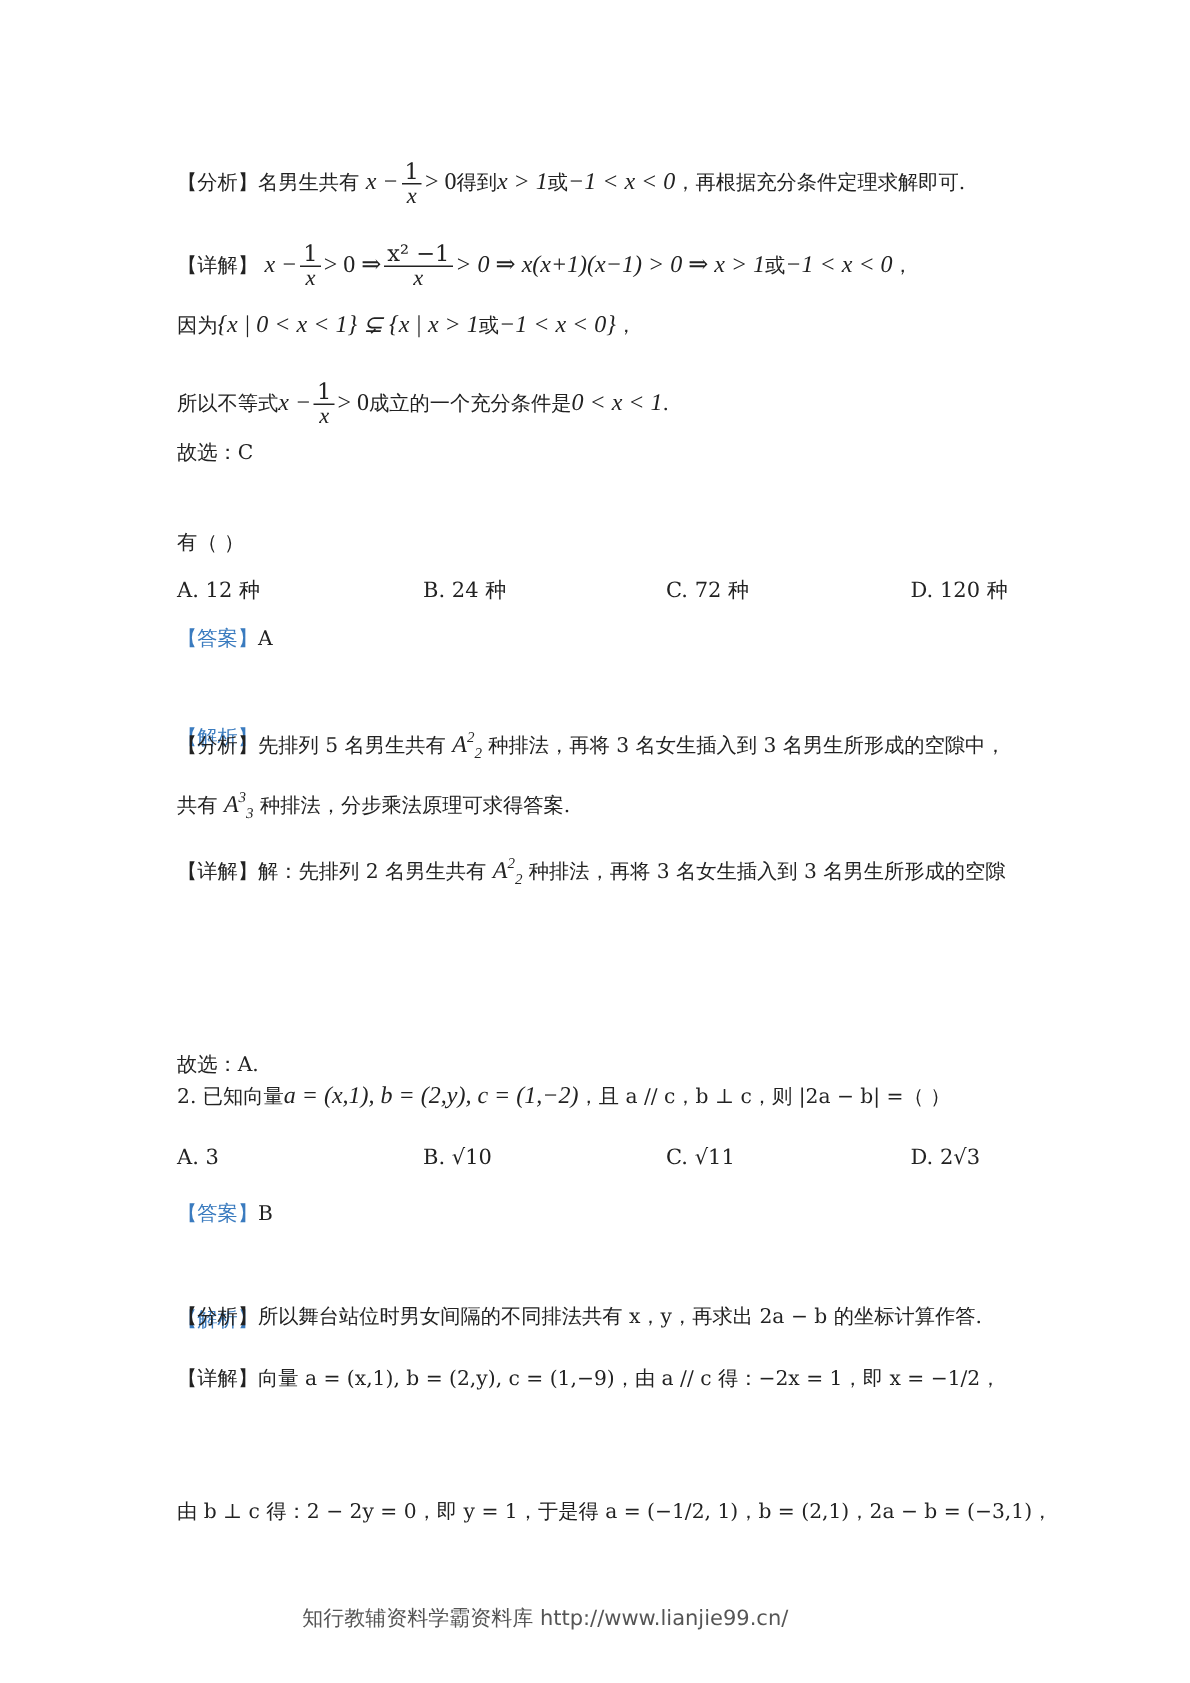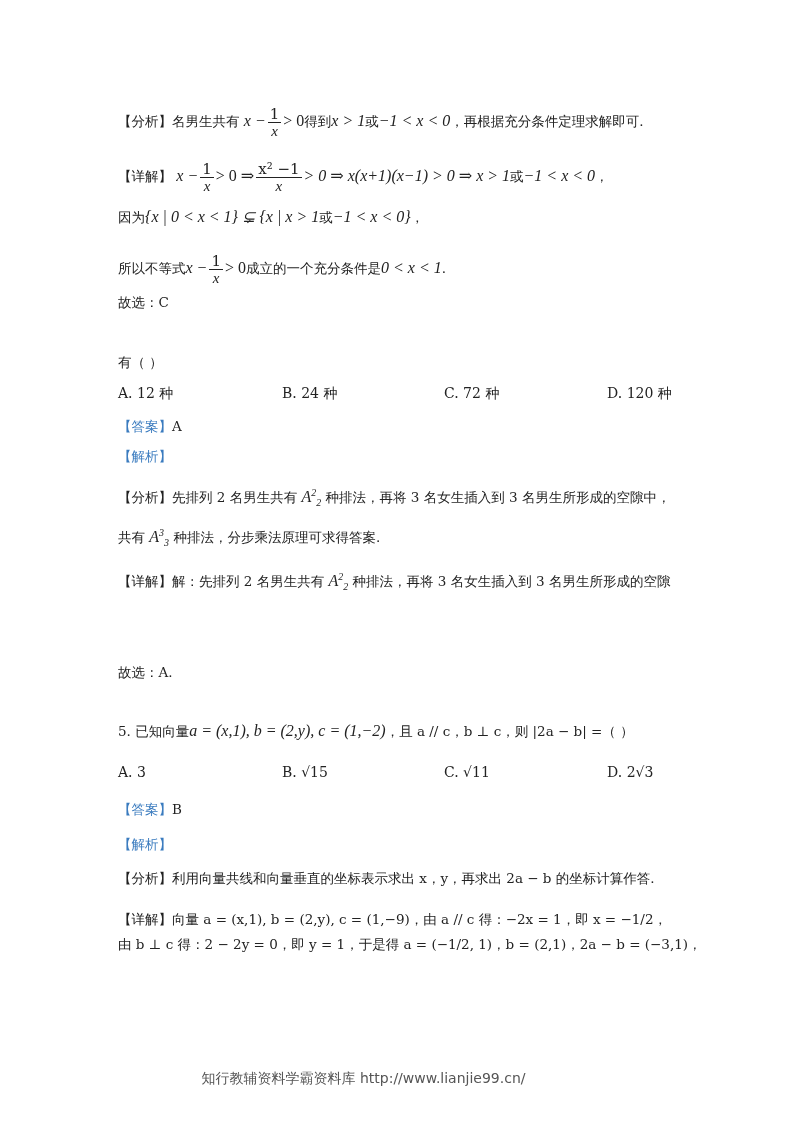--- a/index.html
+++ b/index.html
@@ -12,7 +12,7 @@
   .frac { display: inline-flex; flex-direction: column; align-items: center; vertical-align: middle; margin: 0 2px; line-height: 16px; }
   .frac .num { border-bottom: 1px solid #222; padding: 0 2px; font-size: 15px; }
   .frac .den { font-size: 15px; font-style: italic; font-family: "Liberation Serif", serif; }
-  .blue { color: #3a7bbf; }
+  .blue { color: #3a7bbf; margin-top: 36px; }
   .opt { position: absolute; font-size: 14px; }
   .footer { position: absolute; left: 0; width: 727px; top: 1070px; text-align: center;
             font-family: "DejaVu Sans", "Liberation Sans", sans-serif; font-size: 14px; color: #555; }

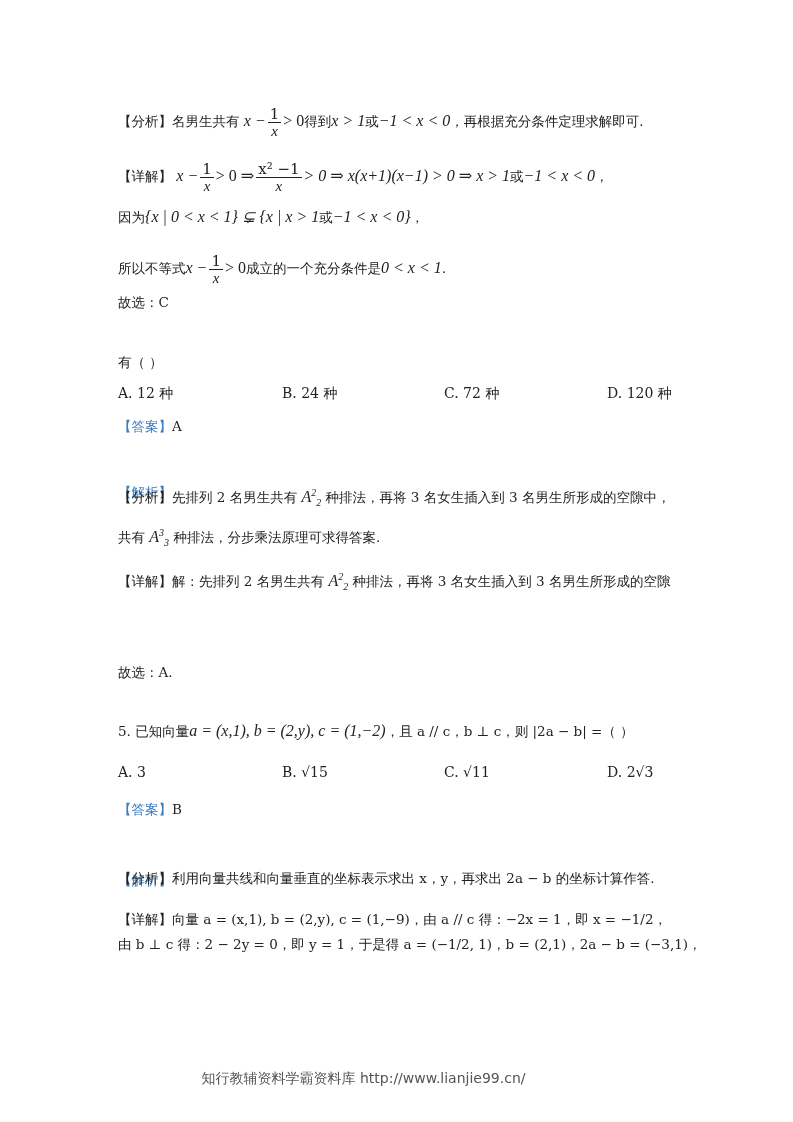--- a/index.html
+++ b/index.html
@@ -68,7 +68,7 @@
   <div class="line blue" style="top:446px">【解析】</div>
 
   <div class="line" style="top:483px">
-    <span>【分析】</span><span>先排列 2 名男生共有</span>
+    <span>【分析】</span><span>先排列 5 名男生共有</span>
     <span class="m">A<sup>2</sup><sub>2</sub></span>
     <span>种排法，再将 3 名女生插入到 3 名男生所形成的空隙中，</span>
   </div>

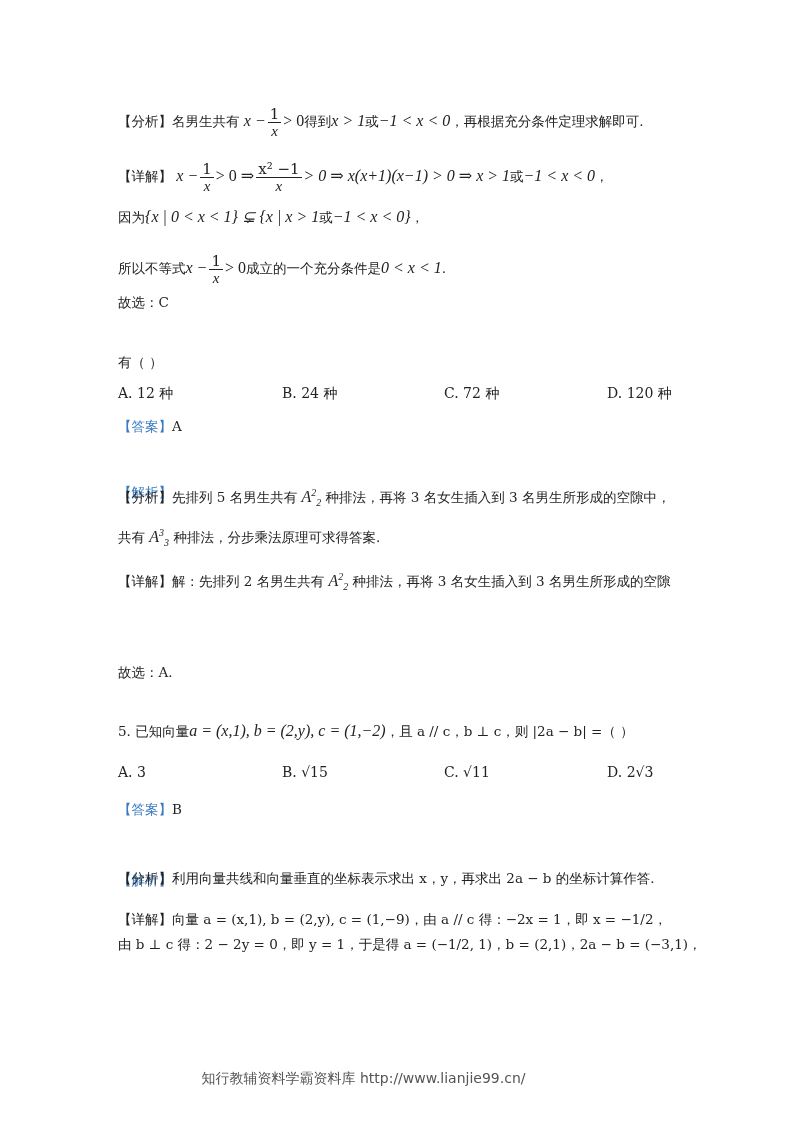--- a/index.html
+++ b/index.html
@@ -83,7 +83,7 @@
     <span class="m">A<sup>2</sup><sub>2</sub></span>
     <span>种排法，再将 3 名女生插入到 3 名男生所形成的空隙</span>
   </div>
-  <div class="line" style="top:662px">故选：A.</div>
+  <div class="line" style="top:700px">故选：A.</div>
 
   <div class="line" style="top:721px">
     <span>5.  已知向量</span><span class="m">a = (x,1), b = (2,y), c = (1,−2)</span><span>，且 a // c，b ⊥ c，则 |2a − b| =（      ）</span>

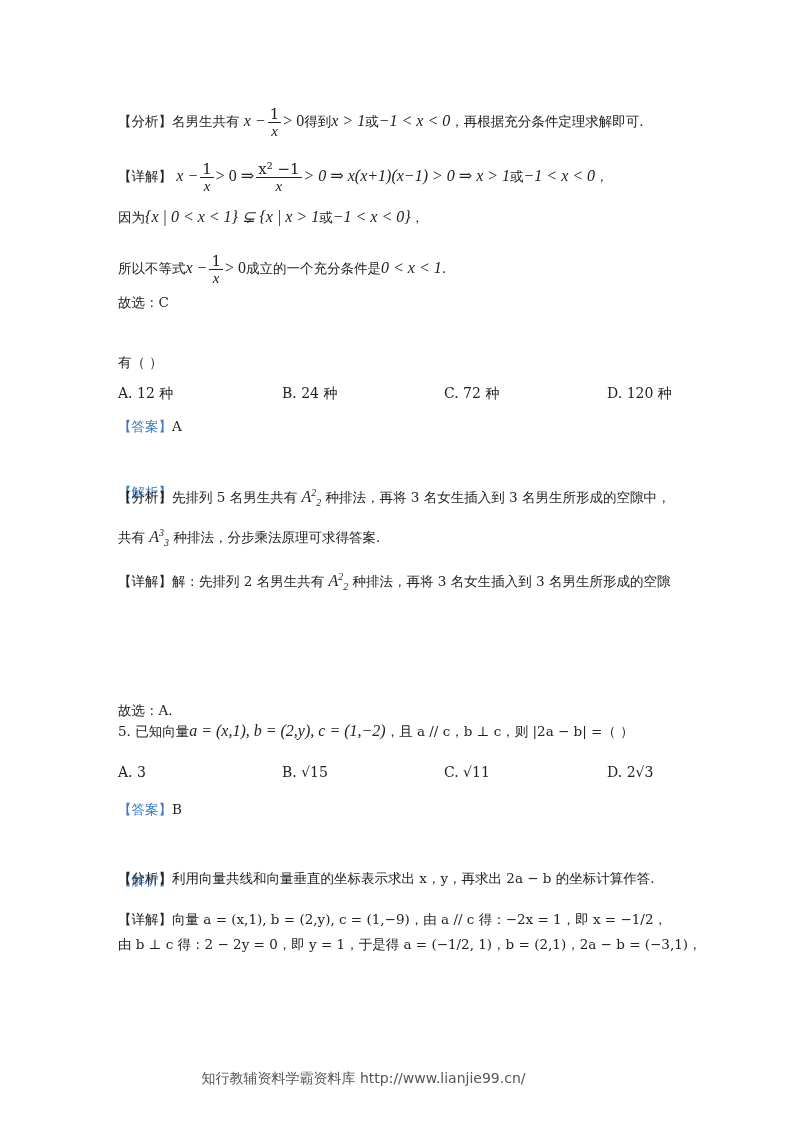--- a/index.html
+++ b/index.html
@@ -86,7 +86,7 @@
   <div class="line" style="top:700px">故选：A.</div>
 
   <div class="line" style="top:721px">
-    <span>5.  已知向量</span><span class="m">a = (x,1), b = (2,y), c = (1,−2)</span><span>，且 a // c，b ⊥ c，则 |2a − b| =（      ）</span>
+    <span>2.  已知向量</span><span class="m">a = (x,1), b = (2,y), c = (1,−2)</span><span>，且 a // c，b ⊥ c，则 |2a − b| =（      ）</span>
   </div>
 
   <div class="opt" style="left:118px; top:764px">A.  3</div>

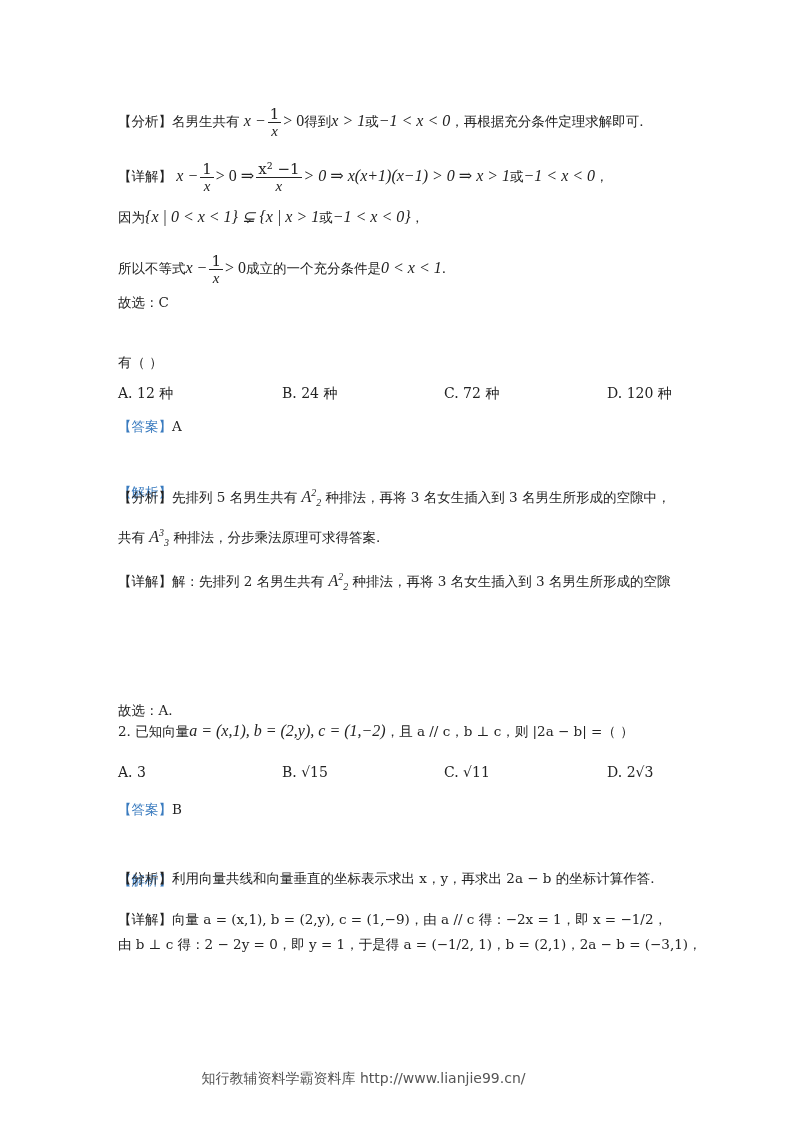--- a/index.html
+++ b/index.html
@@ -90,7 +90,7 @@
   </div>
 
   <div class="opt" style="left:118px; top:764px">A.  3</div>
-  <div class="opt" style="left:282px; top:764px">B.  √15</div>
+  <div class="opt" style="left:282px; top:764px">B.  √10</div>
   <div class="opt" style="left:444px; top:764px">C.  √11</div>
   <div class="opt" style="left:607px; top:764px">D.  2√3</div>
 

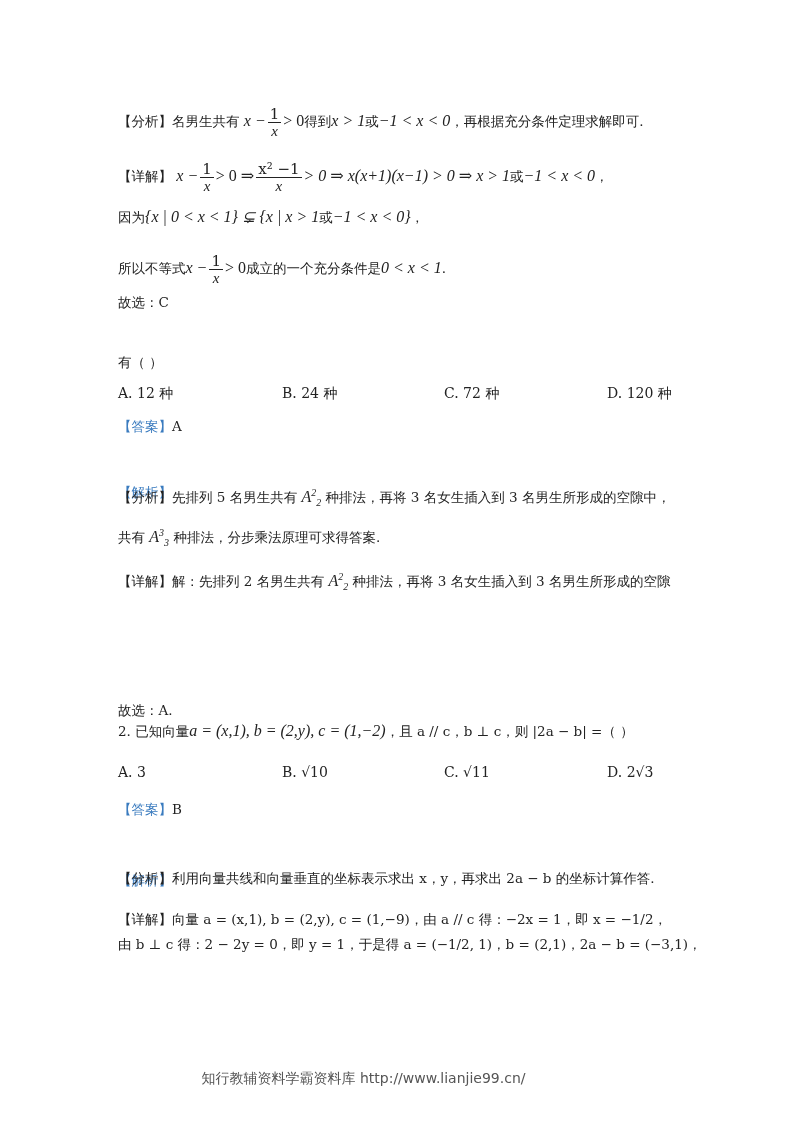--- a/index.html
+++ b/index.html
@@ -100,7 +100,7 @@
   <div class="line blue" style="top:834px">【解析】</div>
 
   <div class="line" style="top:868px">
-    <span>【分析】</span><span>利用向量共线和向量垂直的坐标表示求出 x，y，再求出 2a − b 的坐标计算作答.</span>
+    <span>【分析】</span><span>所以舞台站位时男女间隔的不同排法共有 x，y，再求出 2a − b 的坐标计算作答.</span>
   </div>
 
   <div class="line" style="top:909px">

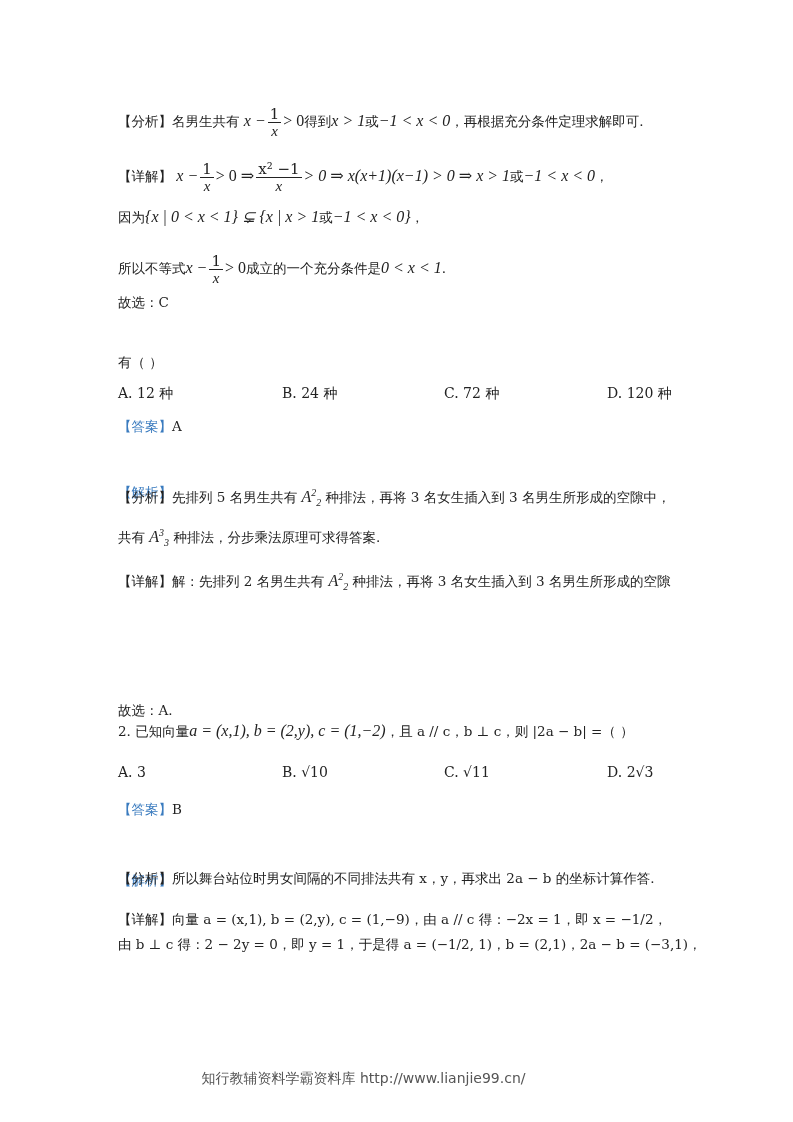--- a/index.html
+++ b/index.html
@@ -106,7 +106,7 @@
   <div class="line" style="top:909px">
     <span>【详解】</span><span>向量 a = (x,1), b = (2,y), c = (1,−9)，由 a // c 得：−2x = 1，即 x = −1/2，</span>
   </div>
-  <div class="line" style="top:934px">由 b ⊥ c 得：2 − 2y = 0，即 y = 1，于是得 a = (−1/2, 1)，b = (2,1)，2a − b = (−3,1)，</div>
+  <div class="line" style="top:998px">由 b ⊥ c 得：2 − 2y = 0，即 y = 1，于是得 a = (−1/2, 1)，b = (2,1)，2a − b = (−3,1)，</div>
 
   <div class="footer">知行教辅资料学霸资料库 http://www.lianjie99.cn/</div>
 </div>

